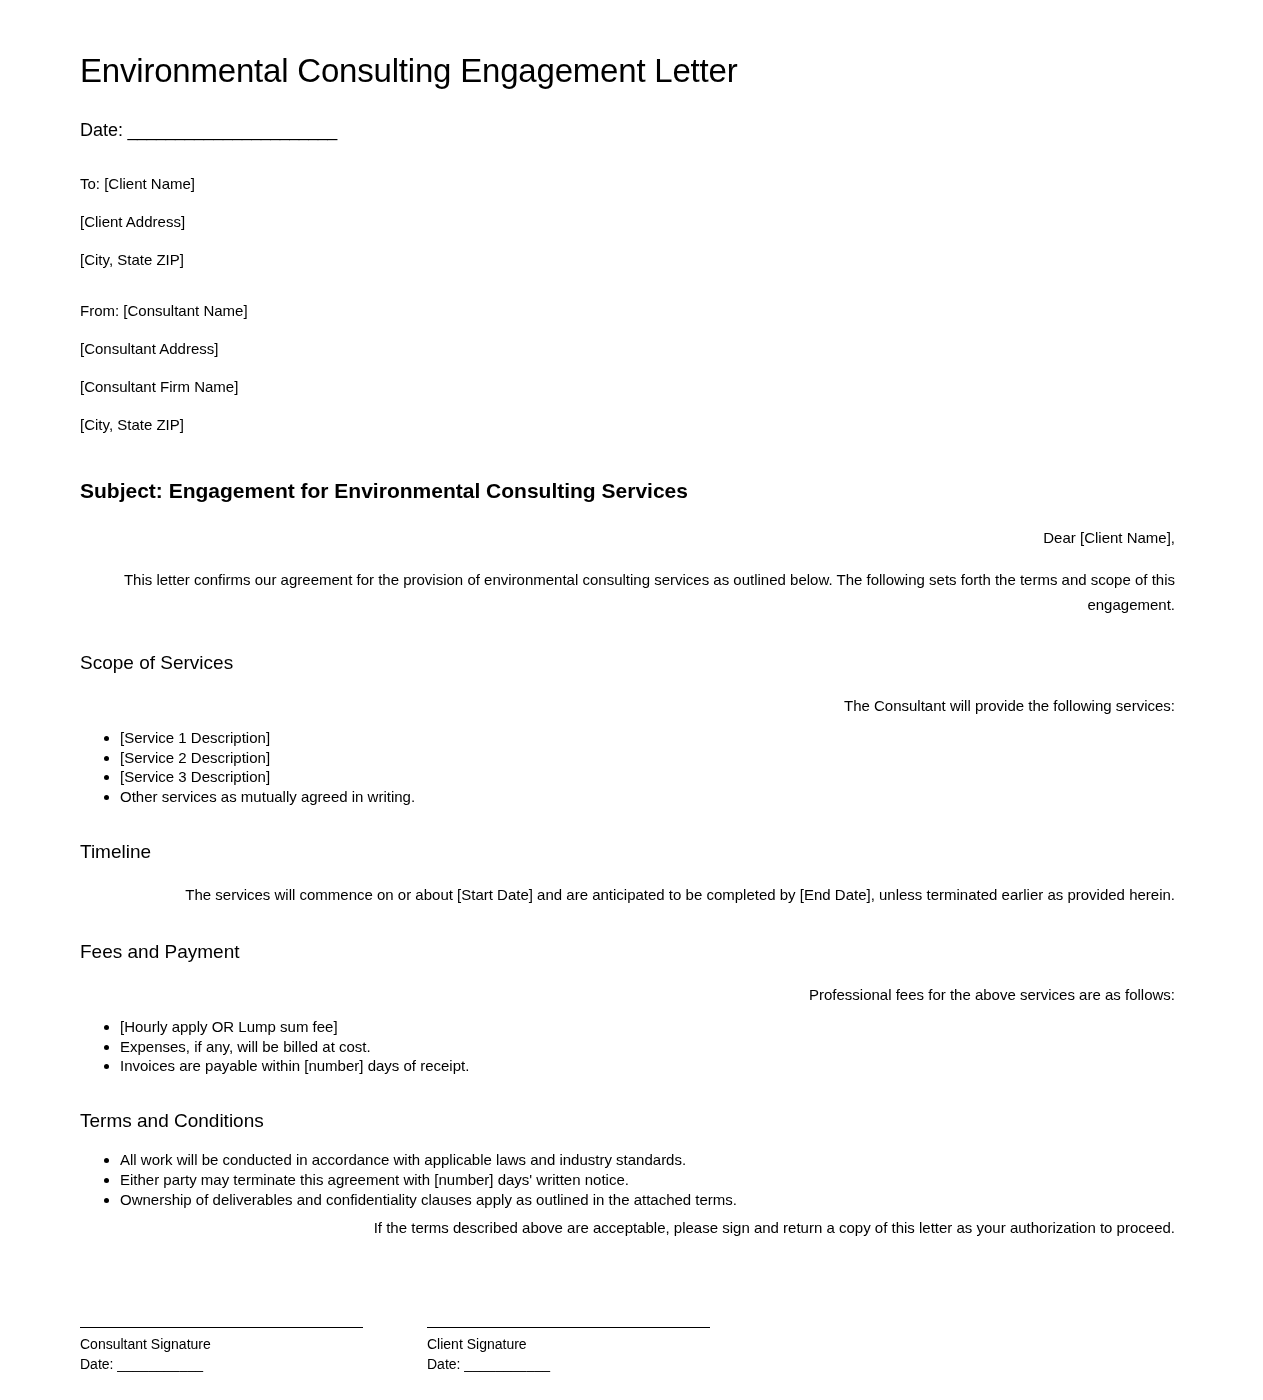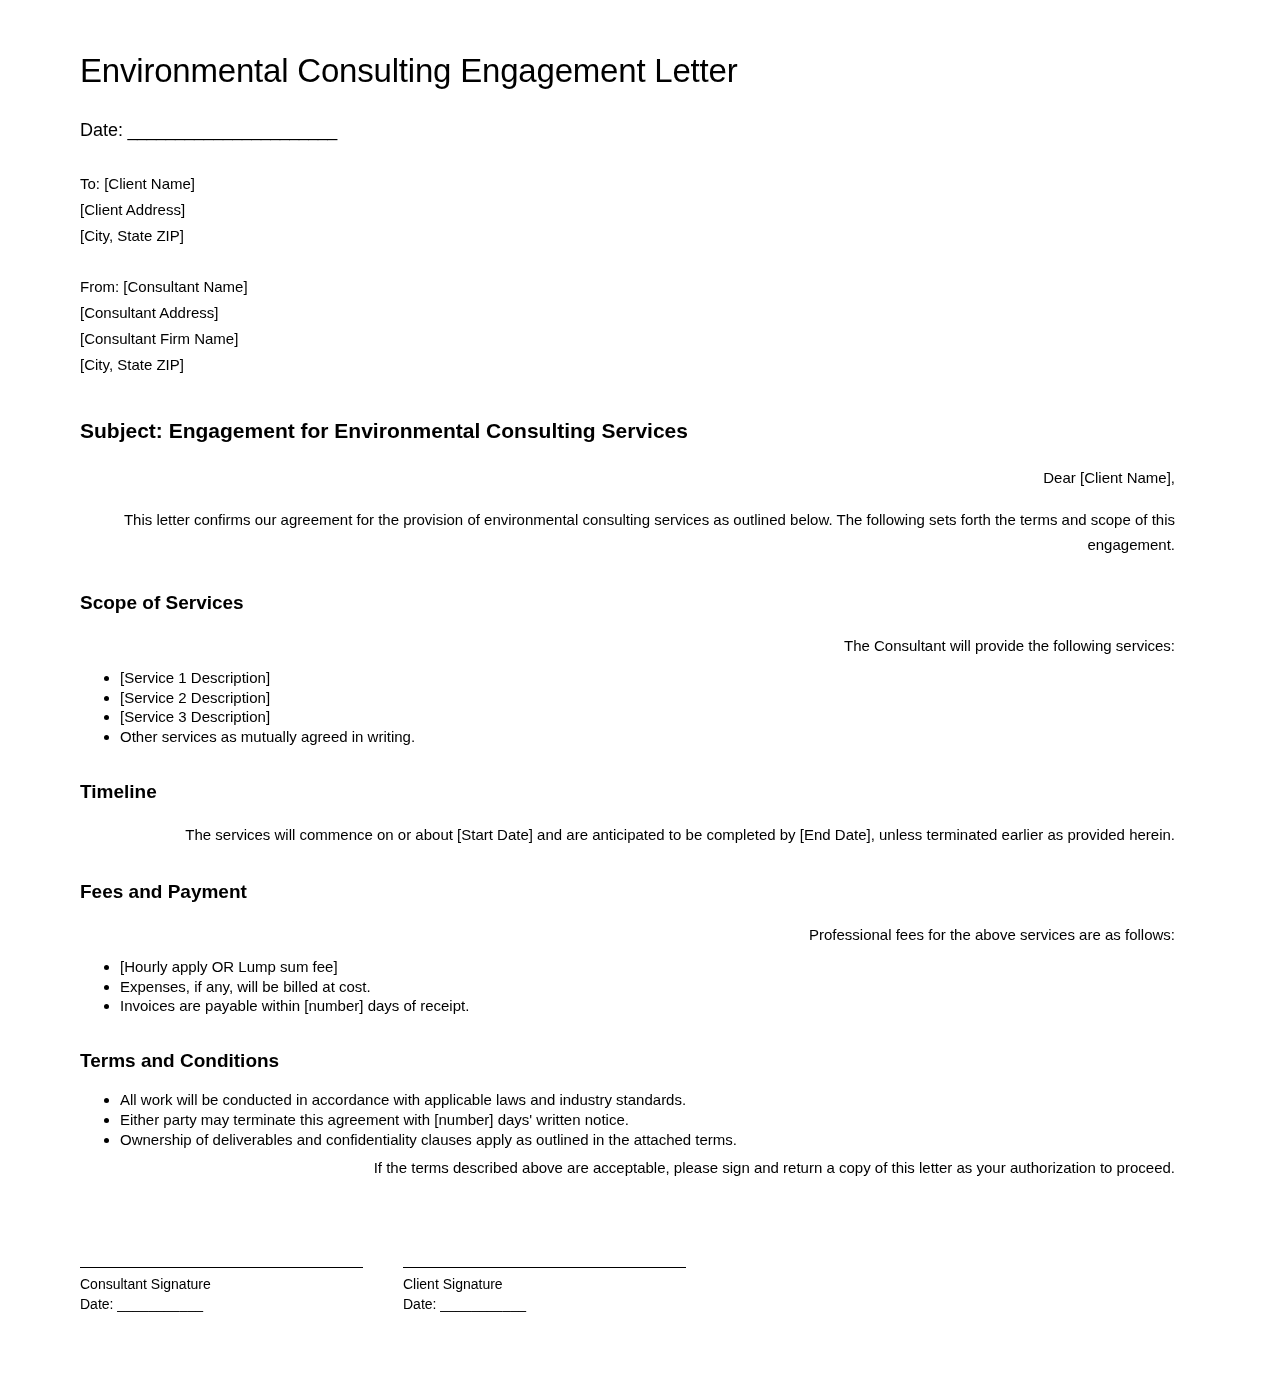--- a/index.html
+++ b/index.html
@@ -46,6 +46,7 @@
   }
   .addr-block div {
     white-space: pre;
+    margin-top: 12px;
   }
   .subject {
     font-size: 21px;

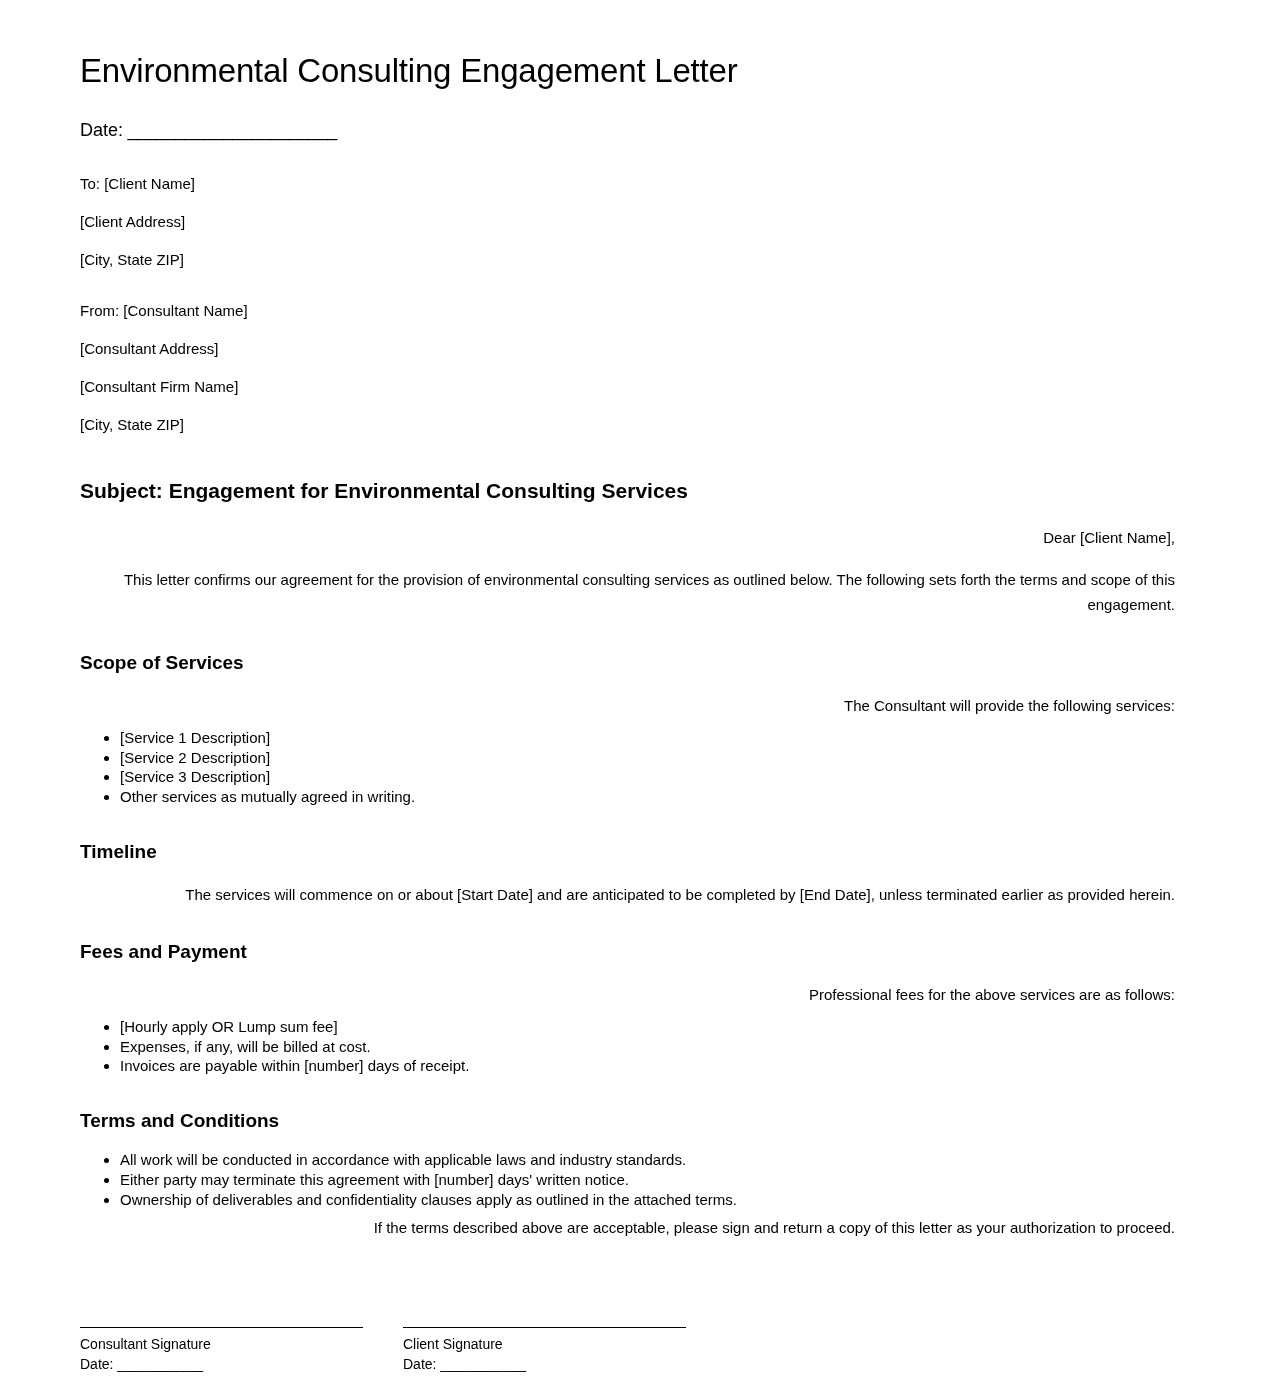--- a/index.html
+++ b/index.html
@@ -56,7 +56,7 @@
   }
   .section-heading {
     font-size: 19px;
-    font-weight: bold;
+    font-weight: normal;
     line-height: 1.2;
     margin: 34px 0 18px 0;
   }

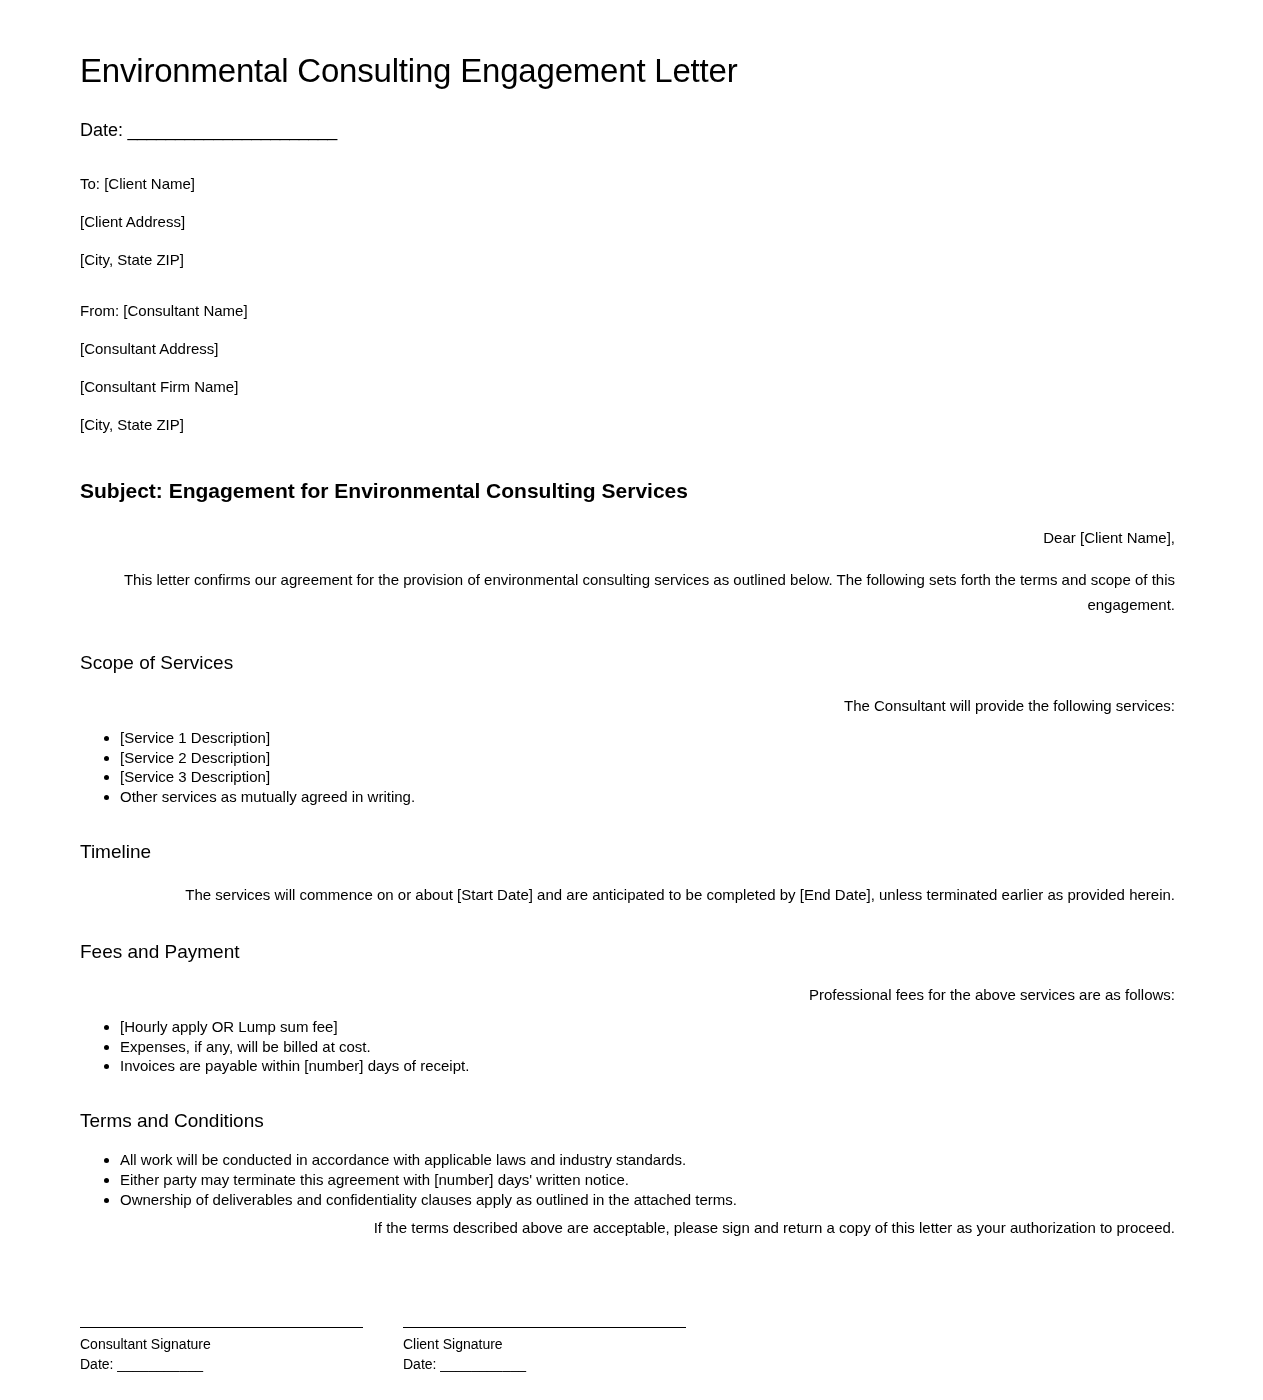--- a/index.html
+++ b/index.html
@@ -86,7 +86,7 @@
   .sig-area {
     margin-top: 86px;
     display: flex;
-    gap: 40px;
+    gap: 64px;
   }
   .sig-col {
     width: 283px;

